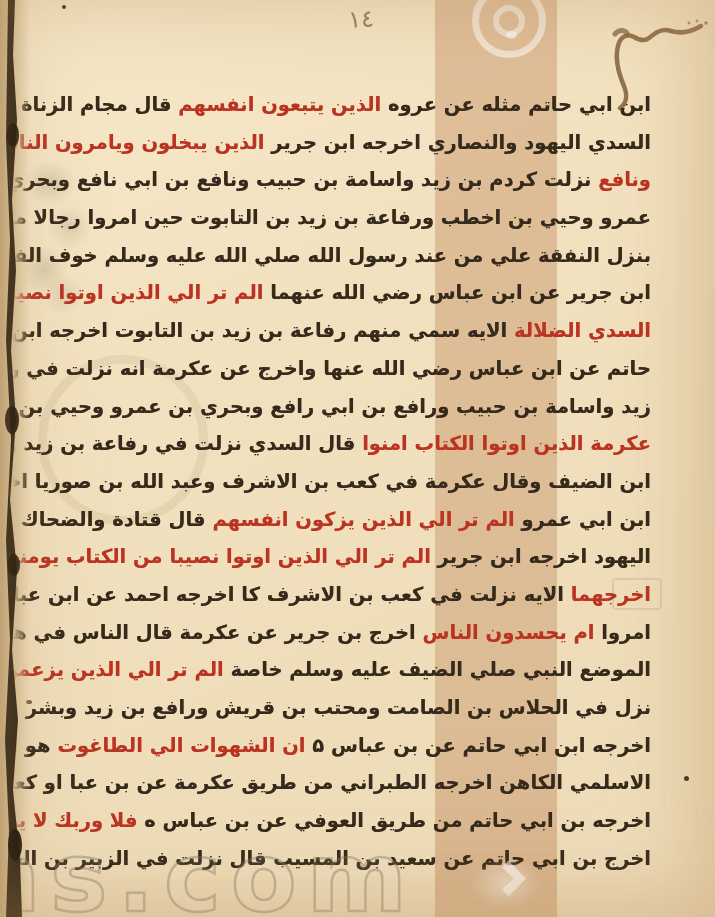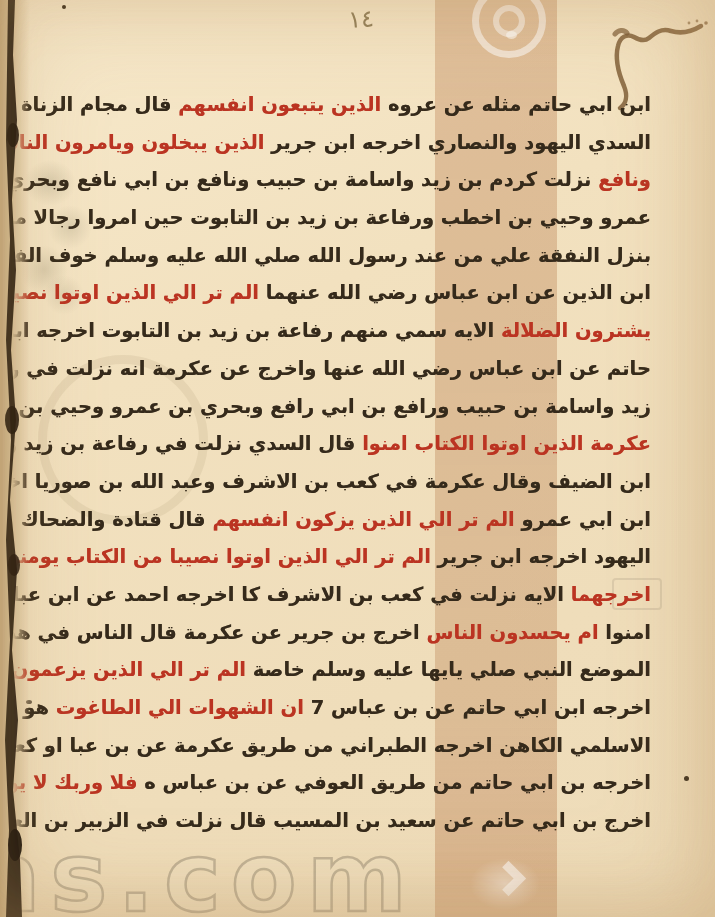--- a/index.html
+++ b/index.html
@@ -98,7 +98,7 @@
       <div class="tline"><span class="red">ونافع</span><span class="blk"> نزلت كردم بن زيد واسامة بن حبيب ونافع بن ابي نافع وبحري بن</span></div>
       <div class="tline"><span class="blk">عمرو وحيي بن اخطب ورفاعة بن زيد بن التابوت حين امروا رجالا من الانصار</span></div>
       <div class="tline"><span class="blk">بنزل النفقة علي من عند رسول الله صلي الله عليه وسلم خوف الفقر عليهم اخرجه</span></div>
-      <div class="tline"><span class="blk">ابن الذين عن ابن عباس رضي الله عنهما </span><span class="red">الم تر الي الذين اوتوا نصيبا من الكتاب</span></div>
+      <div class="tline"><span class="blk">ابن جرير عن ابن عباس رضي الله عنهما </span><span class="red">الم تر الي الذين اوتوا نصيبا من الكتاب</span></div>
       <div class="tline"><span class="red">يشترون الضلالة</span><span class="blk"> الايه سمي منهم رفاعة بن زيد بن التابوت اخرجه ابن ابي</span></div>
       <div class="tline"><span class="blk">حاتم عن ابن عباس رضي الله عنها واخرج عن عكرمة انه نزلت في رفاعة وكردم</span></div>
       <div class="tline"><span class="blk">زيد واسامة بن حبيب ورافع بن ابي رافع وبحري بن عمرو وحيي بن اخطب</span></div>

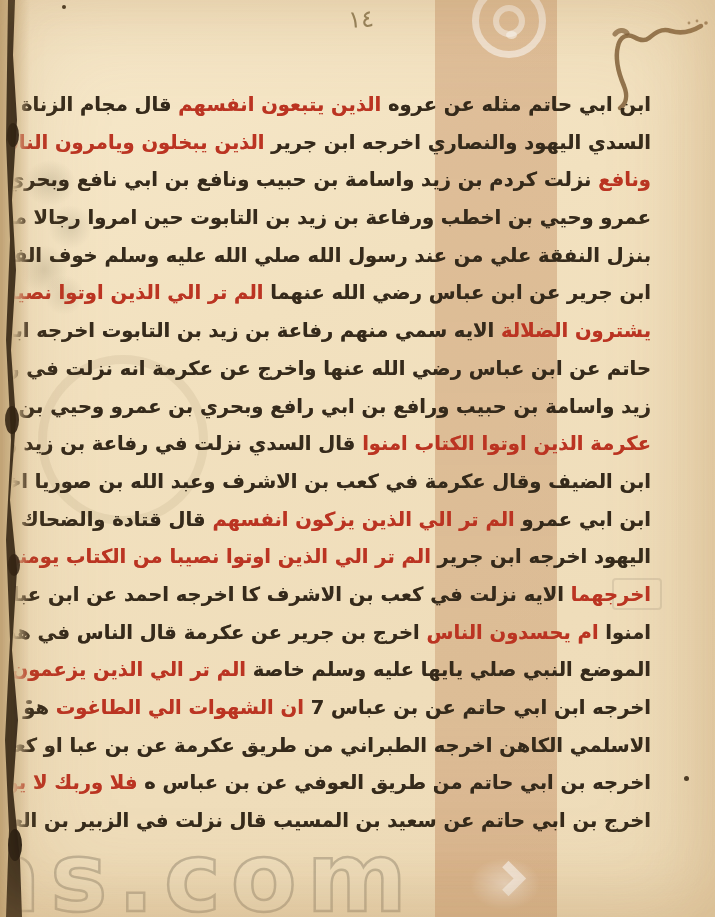--- a/index.html
+++ b/index.html
@@ -99,7 +99,7 @@
       <div class="tline"><span class="blk">عمرو وحيي بن اخطب ورفاعة بن زيد بن التابوت حين امروا رجالا من الانصار</span></div>
       <div class="tline"><span class="blk">بنزل النفقة علي من عند رسول الله صلي الله عليه وسلم خوف الفقر عليهم اخرجه</span></div>
       <div class="tline"><span class="blk">ابن جرير عن ابن عباس رضي الله عنهما </span><span class="red">الم تر الي الذين اوتوا نصيبا من الكتاب</span></div>
-      <div class="tline"><span class="red">يشترون الضلالة</span><span class="blk"> الايه سمي منهم رفاعة بن زيد بن التابوت اخرجه ابن ابي</span></div>
+      <div class="tline"><span class="red">السدي الضلالة</span><span class="blk"> الايه سمي منهم رفاعة بن زيد بن التابوت اخرجه ابن ابي</span></div>
       <div class="tline"><span class="blk">حاتم عن ابن عباس رضي الله عنها واخرج عن عكرمة انه نزلت في رفاعة وكردم</span></div>
       <div class="tline"><span class="blk">زيد واسامة بن حبيب ورافع بن ابي رافع وبحري بن عمرو وحيي بن اخطب</span></div>
       <div class="tline"><span class="red">عكرمة الذين اوتوا الكتاب امنوا</span><span class="blk"> قال السدي نزلت في رفاعة بن زيد ومالك</span></div>

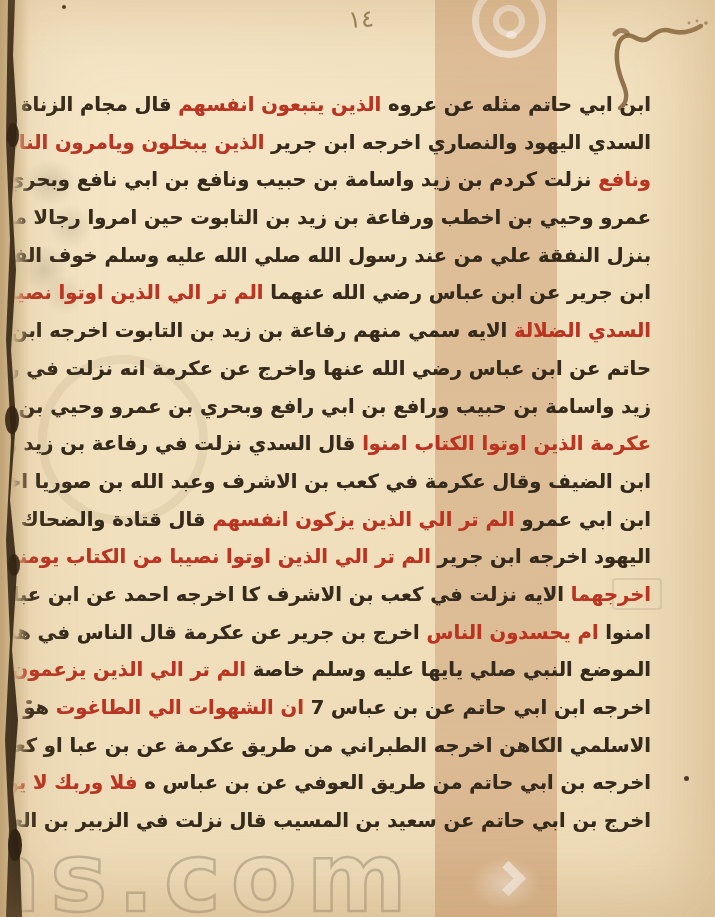--- a/index.html
+++ b/index.html
@@ -107,7 +107,7 @@
       <div class="tline"><span class="blk">ابن ابي عمرو </span><span class="red">الم تر الي الذين يزكون انفسهم</span><span class="blk"> قال قتادة والضحاك والسدي هم</span></div>
       <div class="tline"><span class="blk">اليهود اخرجه ابن جرير </span><span class="red">الم تر الي الذين اوتوا نصيبا من الكتاب يومنون بالجبت</span></div>
       <div class="tline"><span class="red">اخرجهما</span><span class="blk"> الايه نزلت في كعب بن الاشرف كا اخرجه احمد عن ابن عباس رضي الله</span></div>
-      <div class="tline"><span class="blk">امنوا </span><span class="red">ام يحسدون الناس</span><span class="blk"> اخرج بن جرير عن عكرمة قال الناس في هذا</span></div>
+      <div class="tline"><span class="blk">امروا </span><span class="red">ام يحسدون الناس</span><span class="blk"> اخرج بن جرير عن عكرمة قال الناس في هذا</span></div>
       <div class="tline"><span class="blk">الموضع النبي صلي يايها عليه وسلم خاصة </span><span class="red">الم تر الي الذين يزعمون انهم امنوا</span></div>
       <div class="tline"><span class="blk">اخرجه ابن ابي حاتم عن بن عباس 7 </span><span class="red">ان الشهوات الي الطاغوت</span><span class="blk"> هو ابو برزة</span></div>
       <div class="tline"><span class="blk">الاسلمي الكاهن اخرجه الطبراني من طريق عكرمة عن بن عبا او كعب بن الاشرف</span></div>

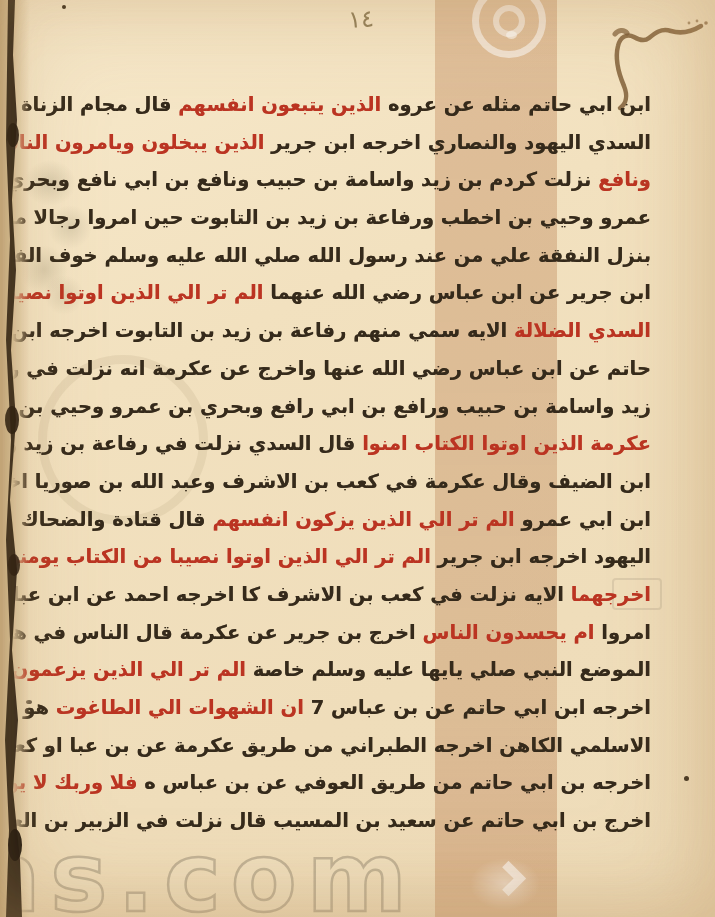--- a/index.html
+++ b/index.html
@@ -108,7 +108,7 @@
       <div class="tline"><span class="blk">اليهود اخرجه ابن جرير </span><span class="red">الم تر الي الذين اوتوا نصيبا من الكتاب يومنون بالجبت</span></div>
       <div class="tline"><span class="red">اخرجهما</span><span class="blk"> الايه نزلت في كعب بن الاشرف كا اخرجه احمد عن ابن عباس رضي الله</span></div>
       <div class="tline"><span class="blk">امروا </span><span class="red">ام يحسدون الناس</span><span class="blk"> اخرج بن جرير عن عكرمة قال الناس في هذا</span></div>
-      <div class="tline"><span class="blk">الموضع النبي صلي يايها عليه وسلم خاصة </span><span class="red">الم تر الي الذين يزعمون انهم امنوا</span></div>
+      <div class="tline"><span class="blk">الموضع النبي صلي الضيف عليه وسلم خاصة </span><span class="red">الم تر الي الذين يزعمون انهم امنوا</span></div>
       <div class="tline"><span class="blk">اخرجه ابن ابي حاتم عن بن عباس 7 </span><span class="red">ان الشهوات الي الطاغوت</span><span class="blk"> هو ابو برزة</span></div>
       <div class="tline"><span class="blk">الاسلمي الكاهن اخرجه الطبراني من طريق عكرمة عن بن عبا او كعب بن الاشرف</span></div>
       <div class="tline"><span class="blk">اخرجه بن ابي حاتم من طريق العوفي عن بن عباس ه </span><span class="red">فلا وربك لا يومنون الايه</span></div>

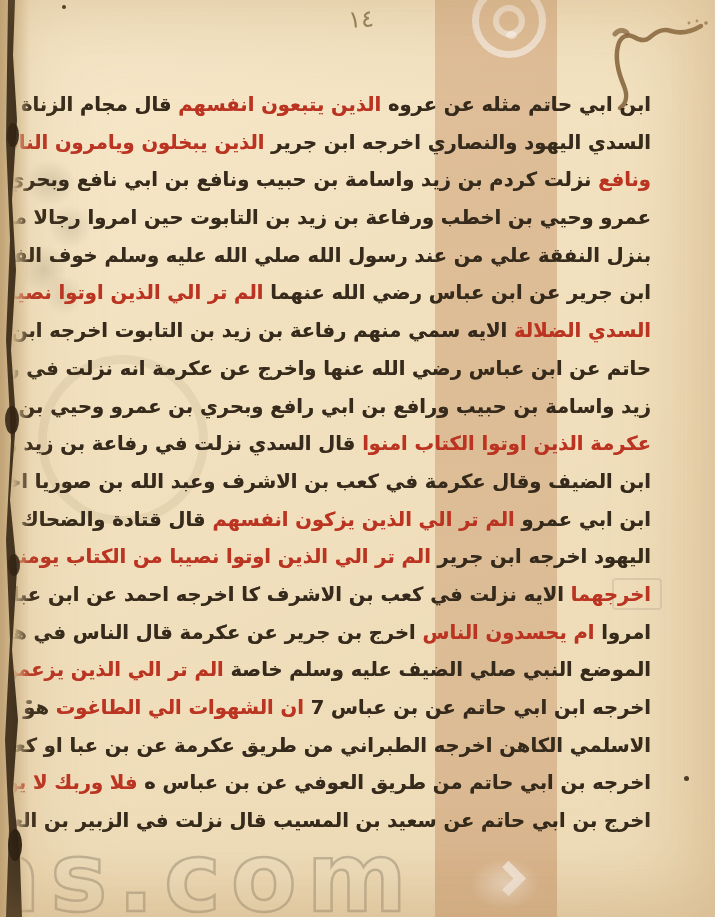--- a/index.html
+++ b/index.html
@@ -109,6 +109,7 @@
       <div class="tline"><span class="red">اخرجهما</span><span class="blk"> الايه نزلت في كعب بن الاشرف كا اخرجه احمد عن ابن عباس رضي الله</span></div>
       <div class="tline"><span class="blk">امروا </span><span class="red">ام يحسدون الناس</span><span class="blk"> اخرج بن جرير عن عكرمة قال الناس في هذا</span></div>
       <div class="tline"><span class="blk">الموضع النبي صلي الضيف عليه وسلم خاصة </span><span class="red">الم تر الي الذين يزعمون انهم امنوا</span></div>
+      <div class="tline"><span class="blk">نزل في الحلاس بن الصامت ومحتب بن قريش ورافع بن زيد وبشر</span></div>
       <div class="tline"><span class="blk">اخرجه ابن ابي حاتم عن بن عباس 7 </span><span class="red">ان الشهوات الي الطاغوت</span><span class="blk"> هو ابو برزة</span></div>
       <div class="tline"><span class="blk">الاسلمي الكاهن اخرجه الطبراني من طريق عكرمة عن بن عبا او كعب بن الاشرف</span></div>
       <div class="tline"><span class="blk">اخرجه بن ابي حاتم من طريق العوفي عن بن عباس ه </span><span class="red">فلا وربك لا يومنون الايه</span></div>

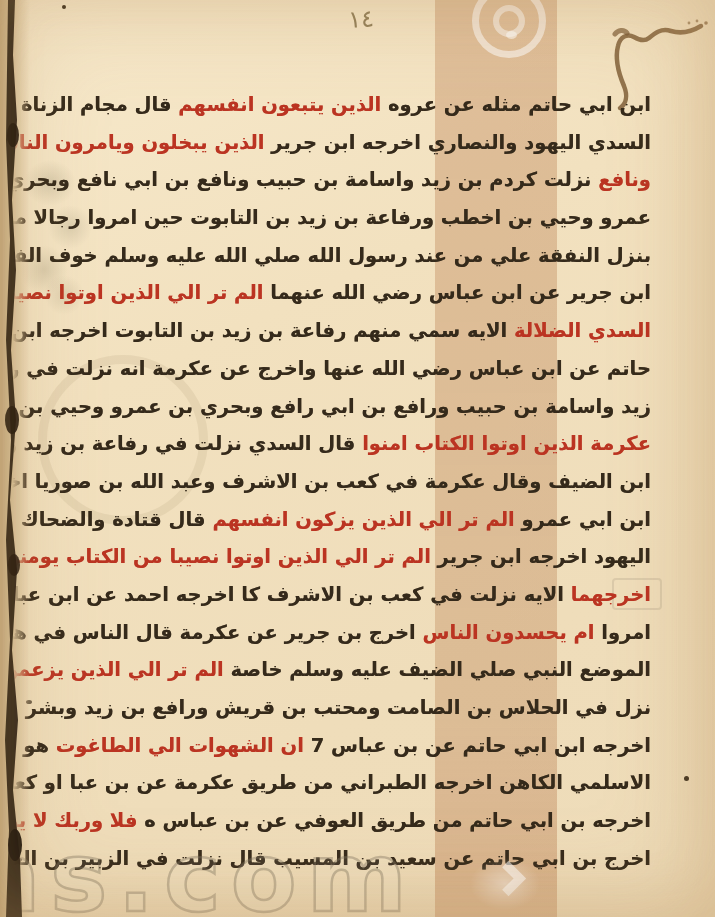--- a/index.html
+++ b/index.html
@@ -110,7 +110,7 @@
       <div class="tline"><span class="blk">امروا </span><span class="red">ام يحسدون الناس</span><span class="blk"> اخرج بن جرير عن عكرمة قال الناس في هذا</span></div>
       <div class="tline"><span class="blk">الموضع النبي صلي الضيف عليه وسلم خاصة </span><span class="red">الم تر الي الذين يزعمون انهم امنوا</span></div>
       <div class="tline"><span class="blk">نزل في الحلاس بن الصامت ومحتب بن قريش ورافع بن زيد وبشر</span></div>
-      <div class="tline"><span class="blk">اخرجه ابن ابي حاتم عن بن عباس 7 </span><span class="red">ان الشهوات الي الطاغوت</span><span class="blk"> هو ابو برزة</span></div>
+      <div class="tline"><span class="blk">اخرجه ابن ابي حاتم عن بن عباس ۵ </span><span class="red">ان الشهوات الي الطاغوت</span><span class="blk"> هو ابو برزة</span></div>
       <div class="tline"><span class="blk">الاسلمي الكاهن اخرجه الطبراني من طريق عكرمة عن بن عبا او كعب بن الاشرف</span></div>
       <div class="tline"><span class="blk">اخرجه بن ابي حاتم من طريق العوفي عن بن عباس ه </span><span class="red">فلا وربك لا يومنون الايه</span></div>
       <div class="tline"><span class="blk">اخرج بن ابي حاتم عن سعيد بن المسيب قال نزلت في الزبير بن العوام وخاطب</span></div>

